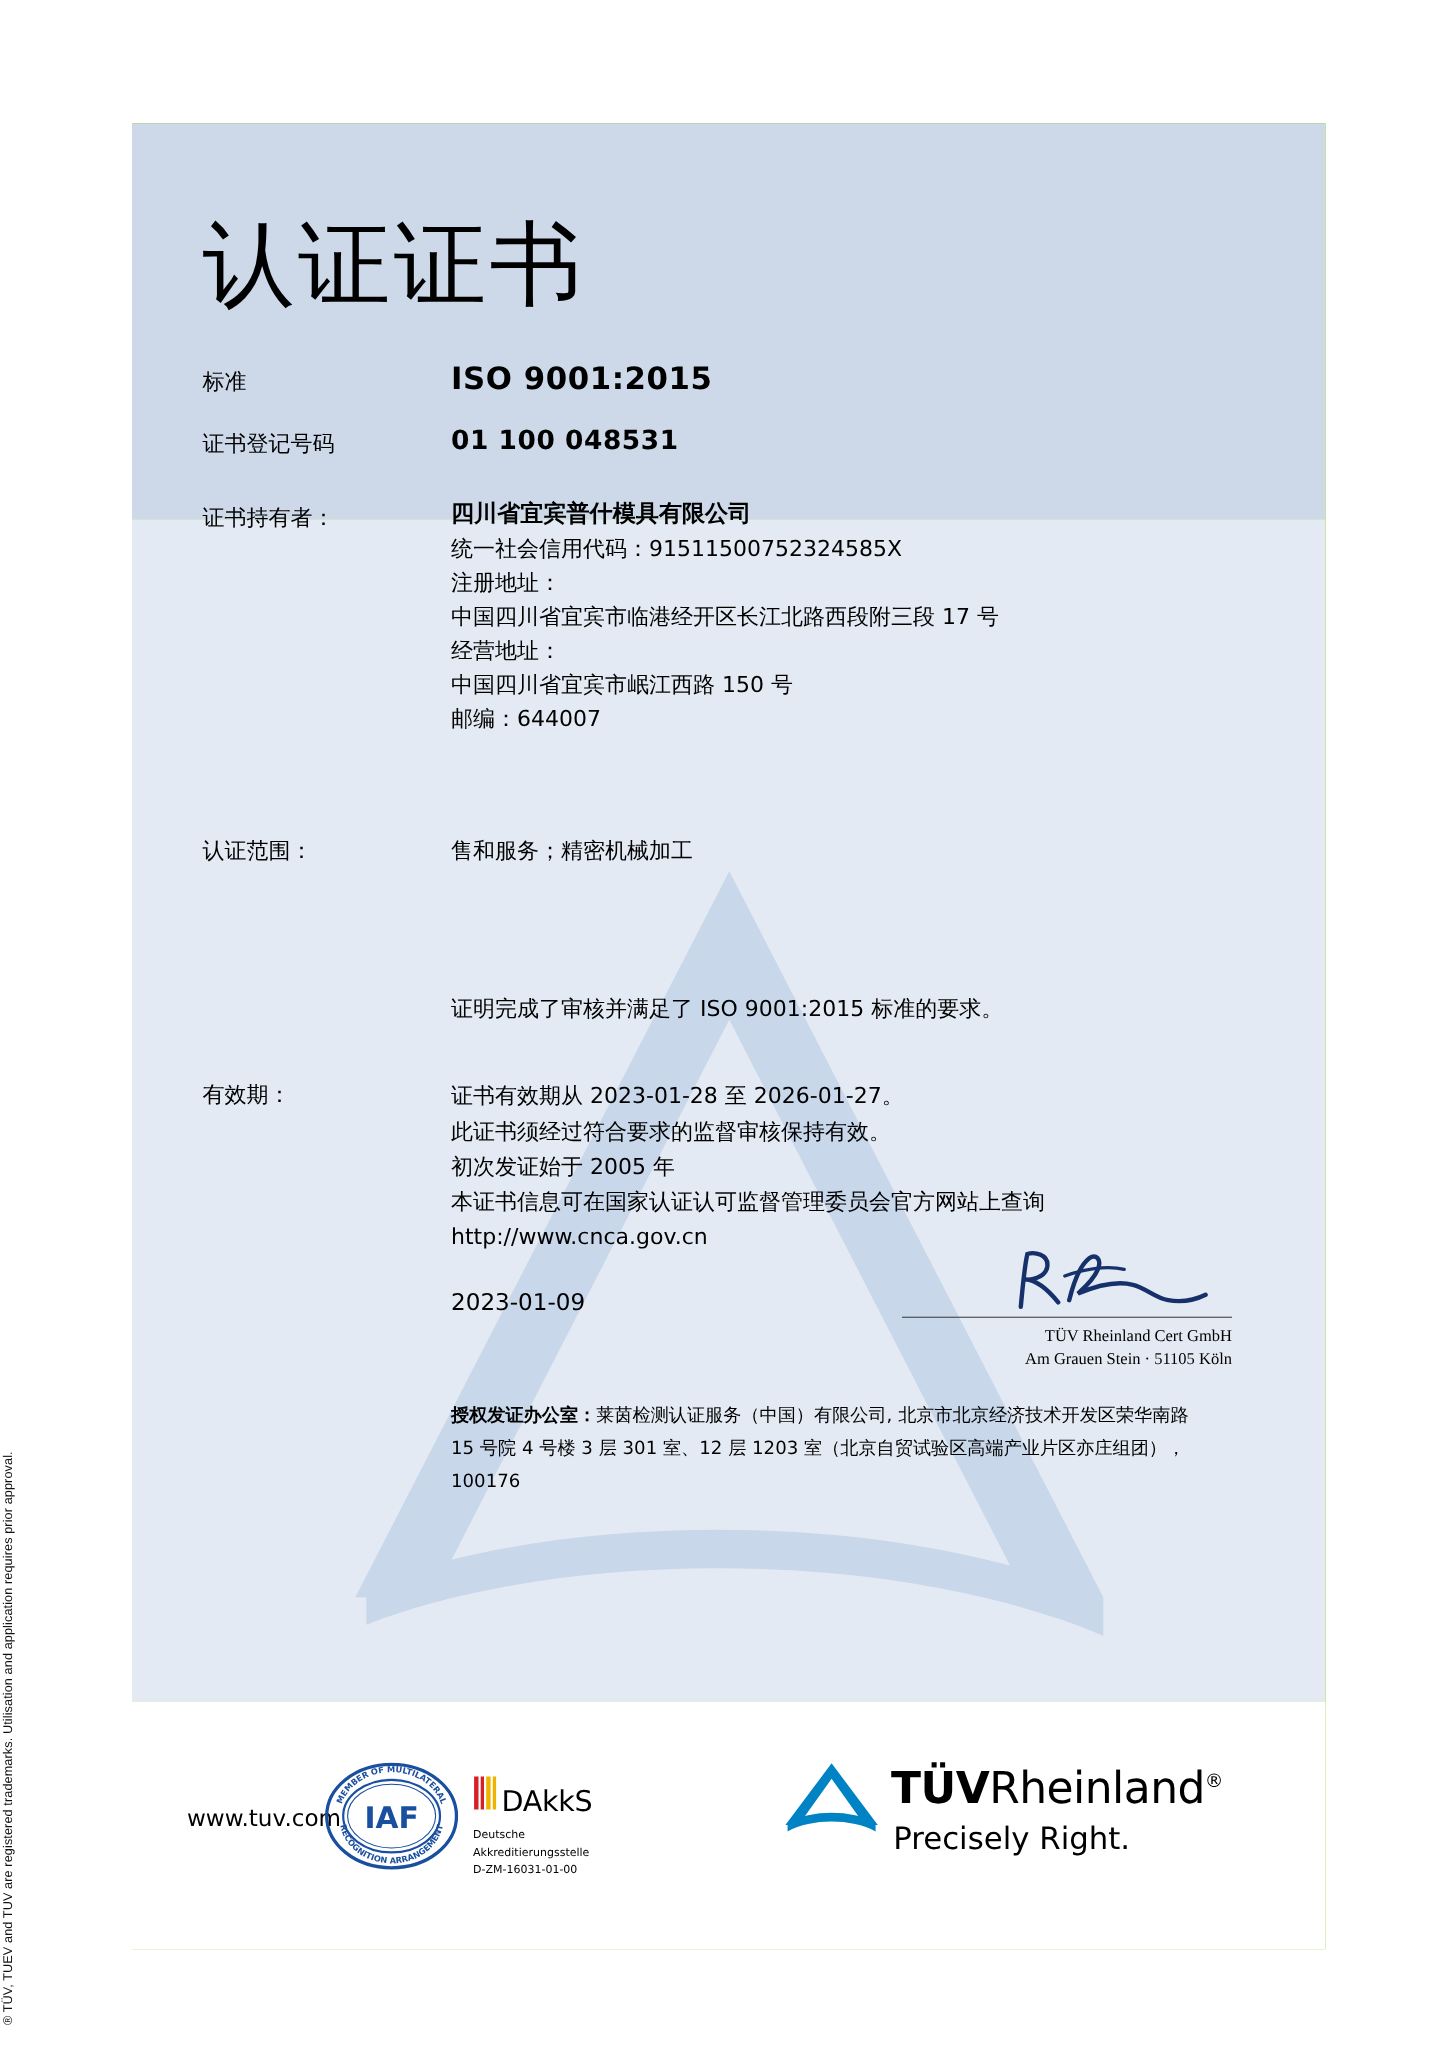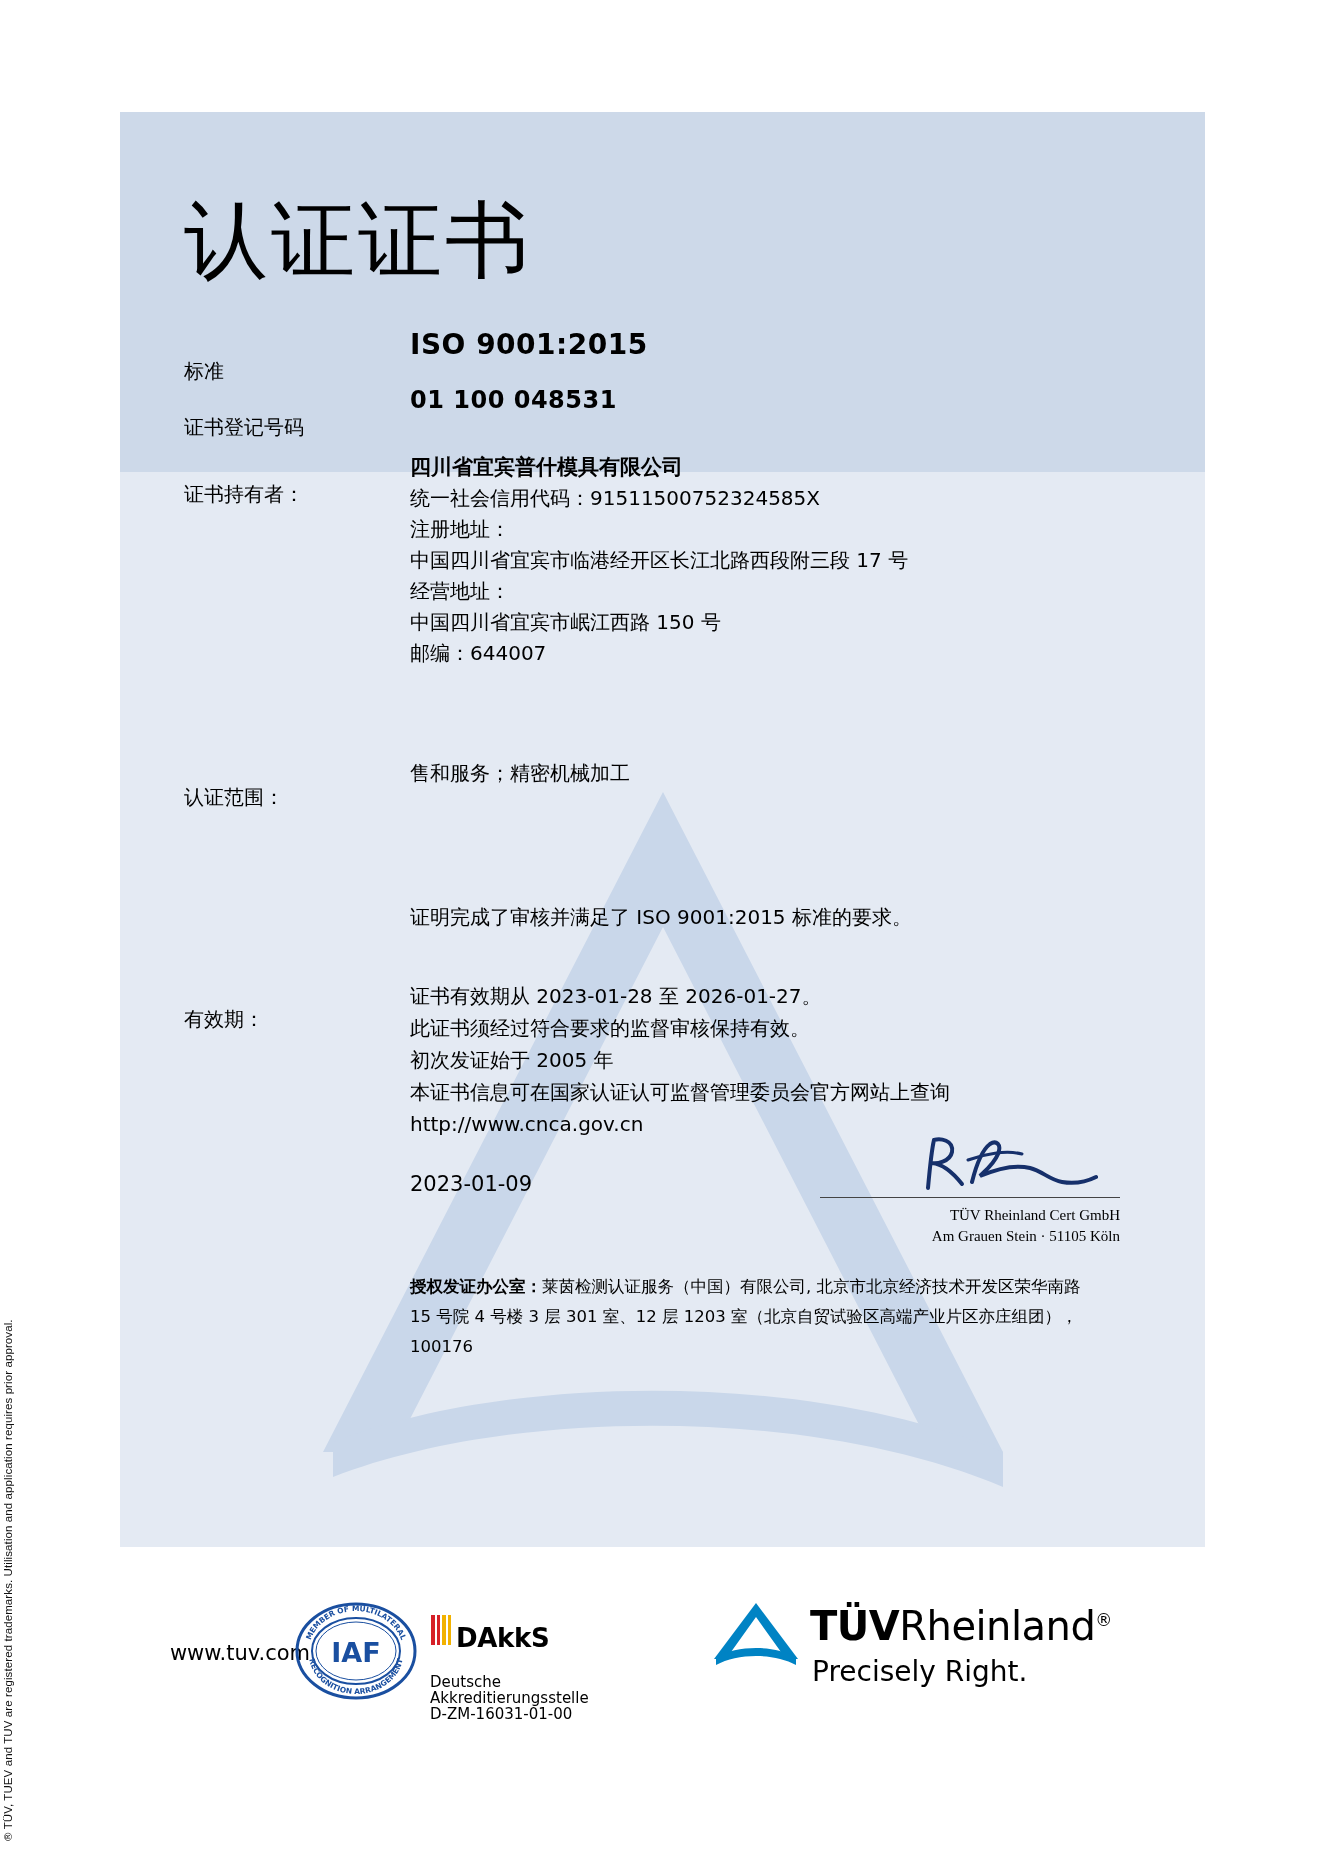--- a/index.html
+++ b/index.html
@@ -96,7 +96,6 @@
     font-size: 20px;
     color: #000;
     font-family: "DejaVu Sans", sans-serif;
-    margin-top: 24px;
   }
   .val {
     position: absolute;

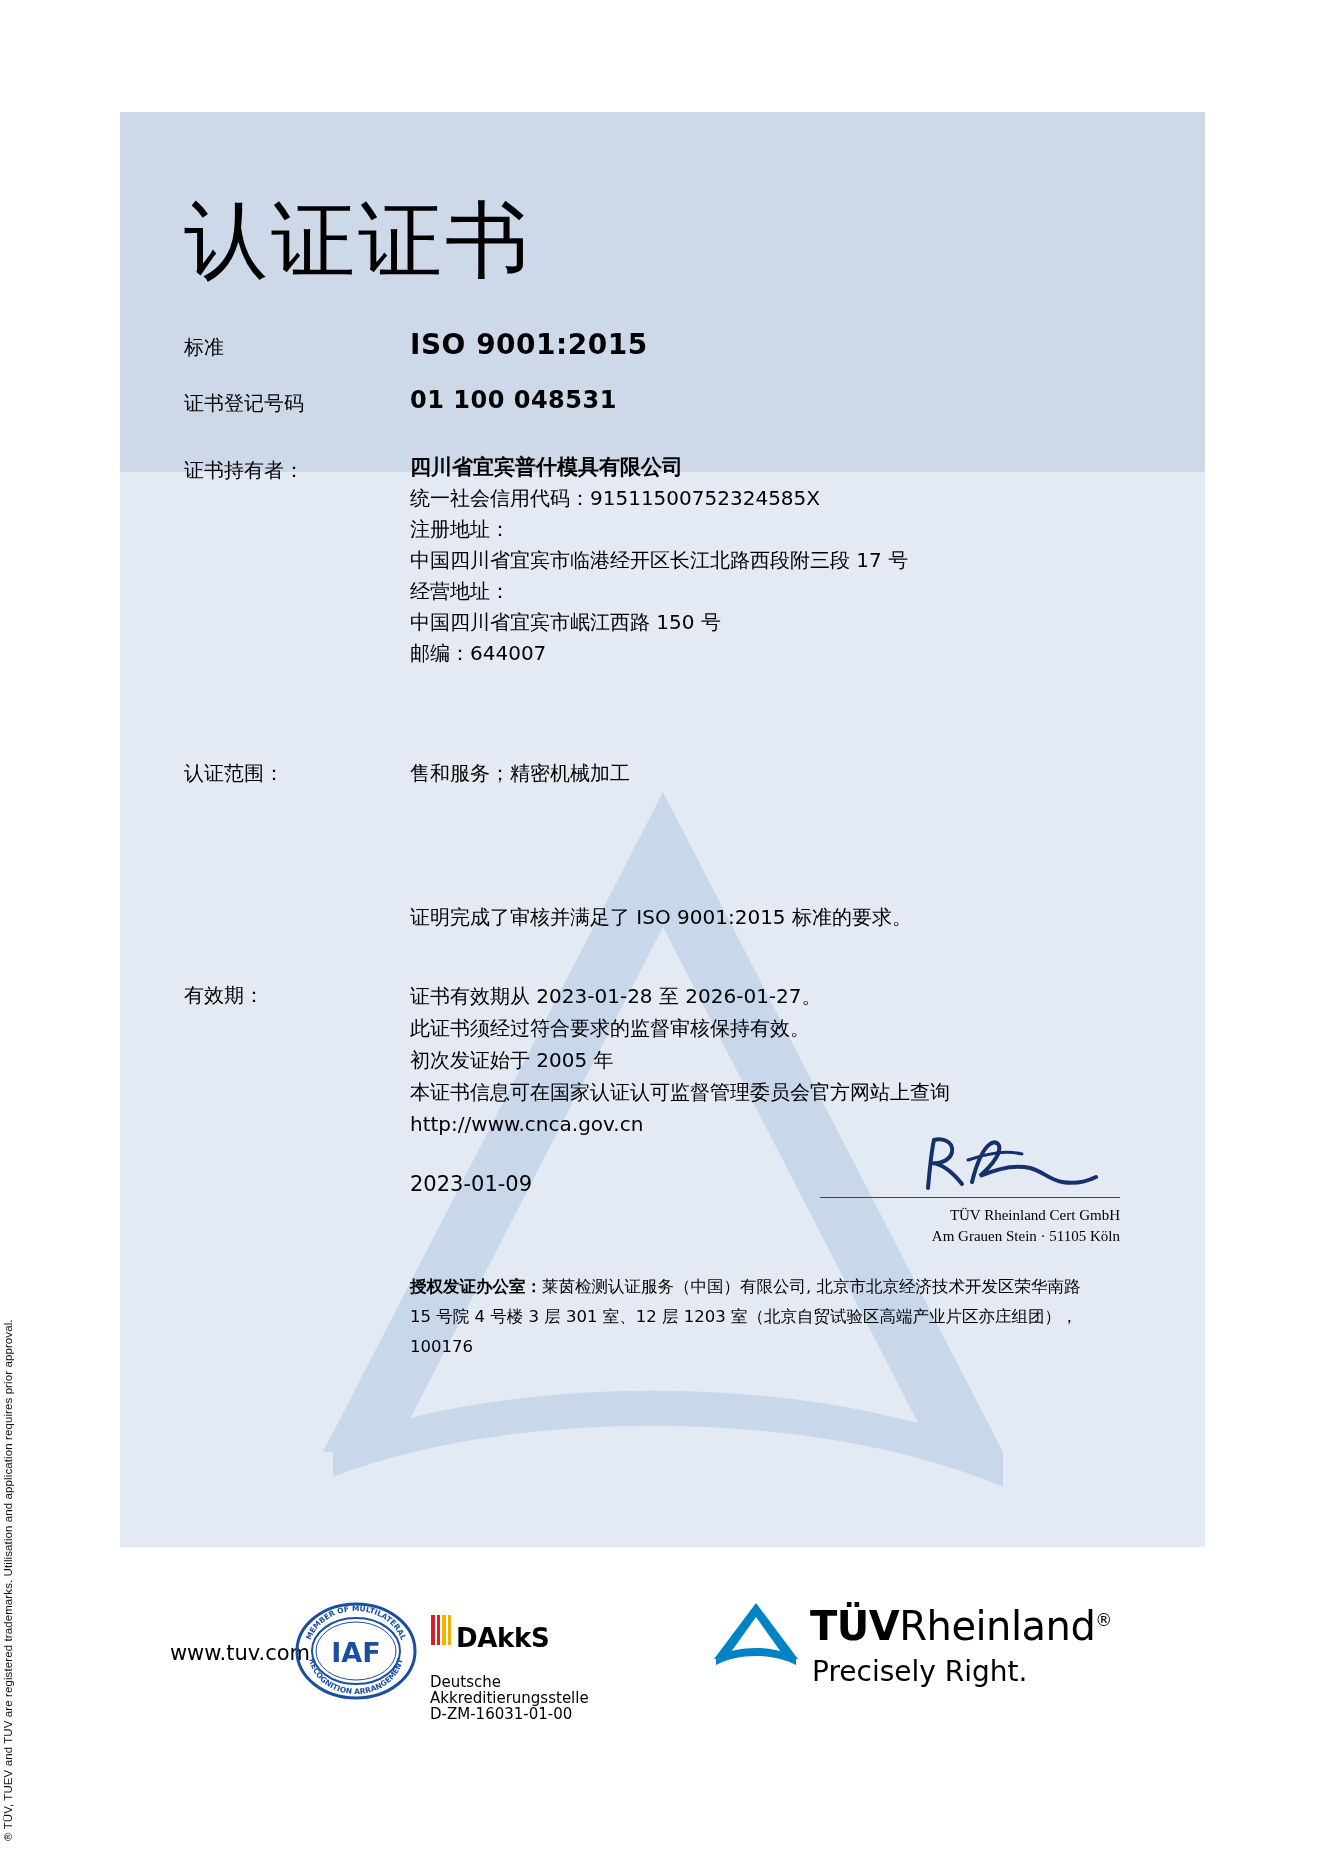--- a/index.html
+++ b/index.html
@@ -230,7 +230,7 @@
   }
   .dakks-word {
     font-size: 26px;
-    font-weight: bold;
+    font-weight: normal;
     letter-spacing: -0.3px;
     font-family: "DejaVu Sans", sans-serif;
     margin-top: 16px;

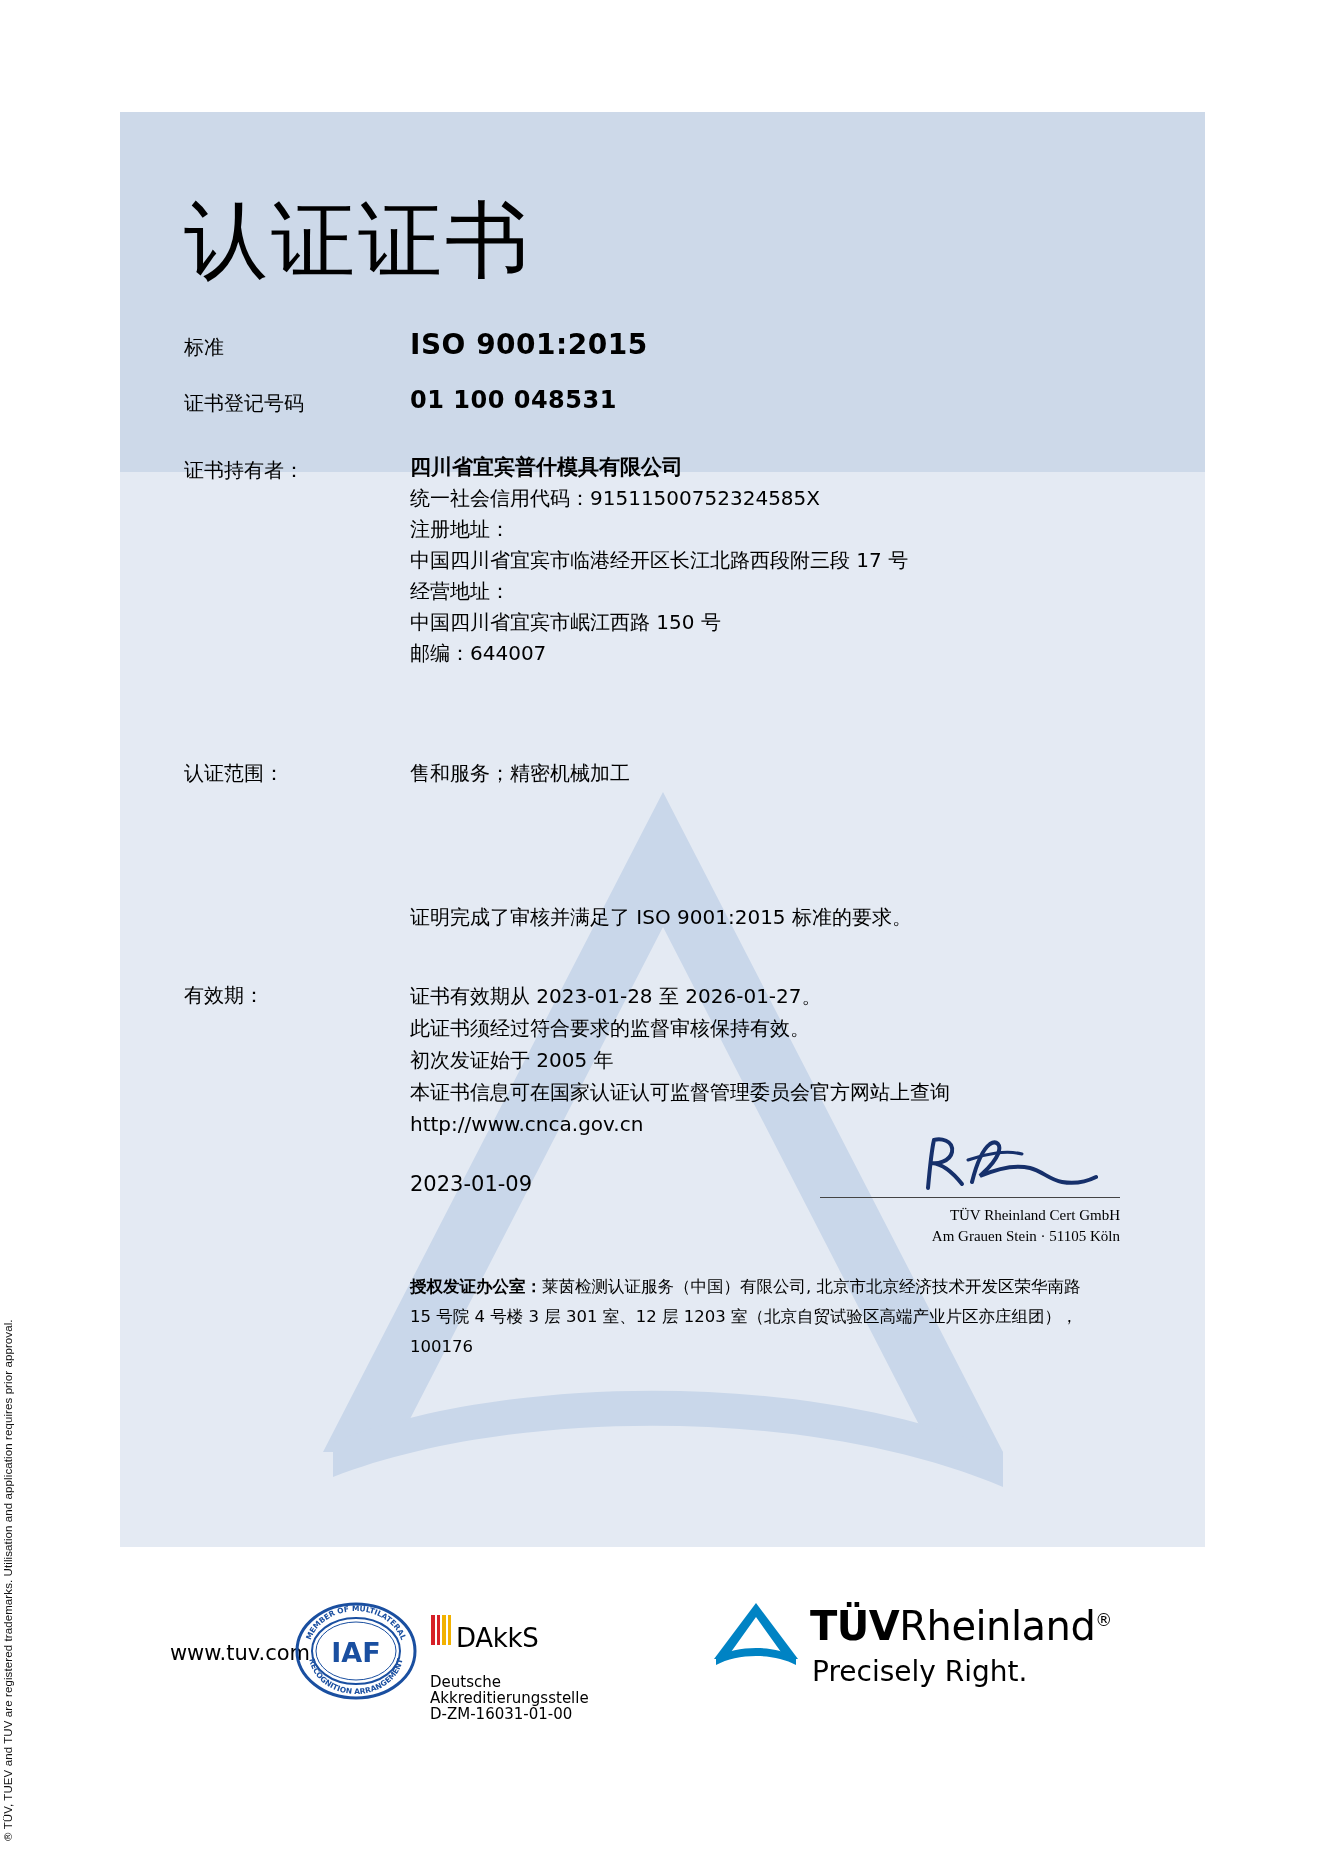--- a/index.html
+++ b/index.html
@@ -236,8 +236,8 @@
     margin-top: 16px;
   }
   .dakks-sub {
-    margin-top: 21px;
-    font-size: 15px;
+    margin-top: 8px;
+    font-size: 10px;
     line-height: 16px;
     font-family: "DejaVu Sans", sans-serif;
   }

